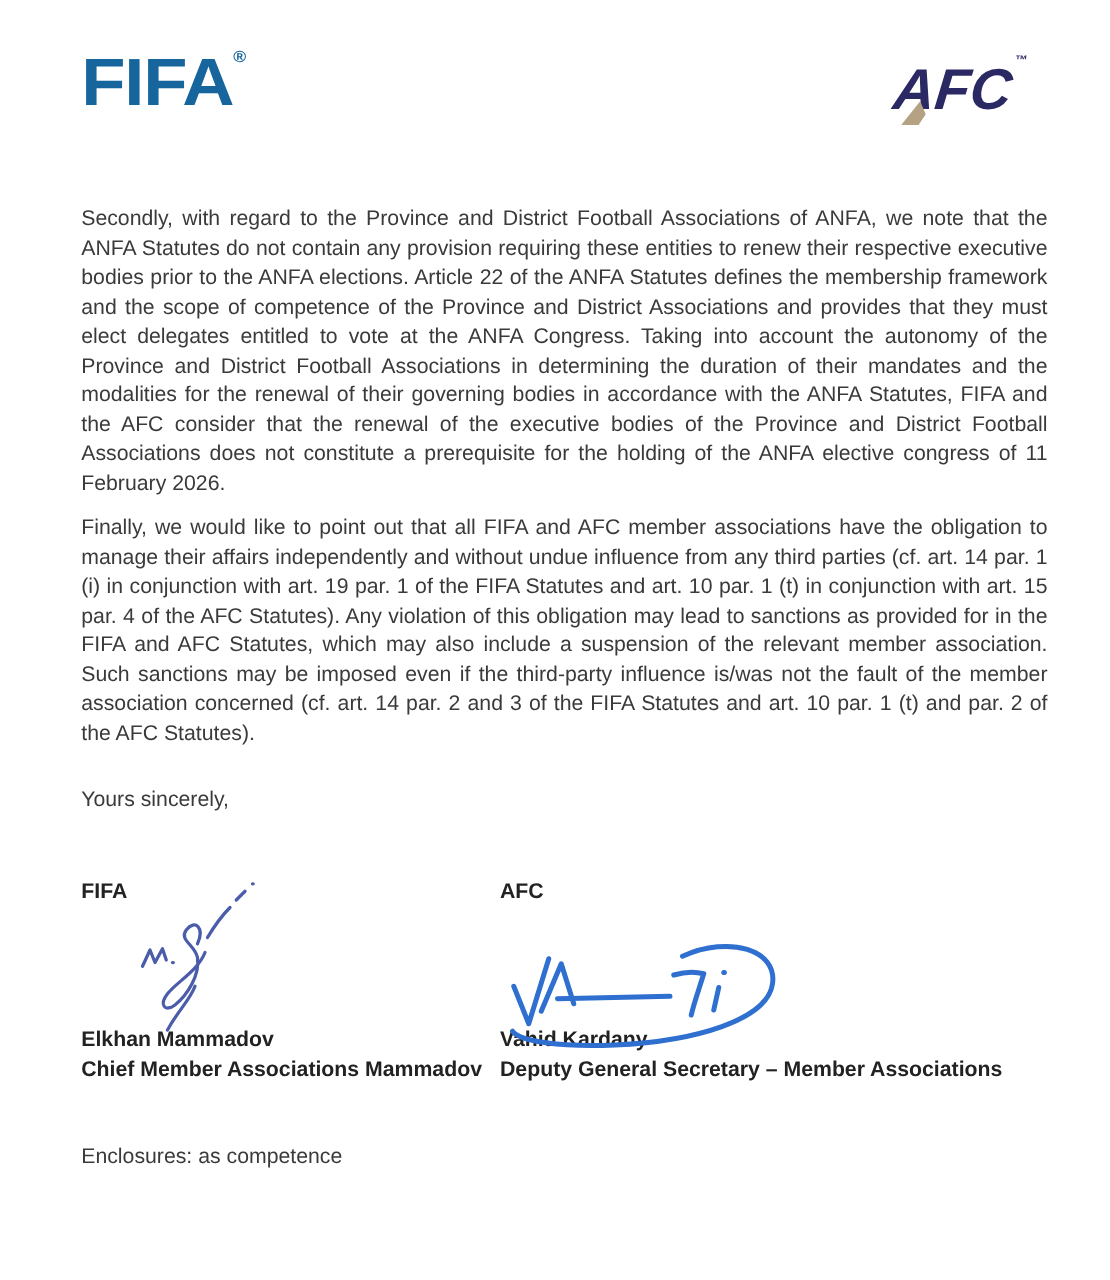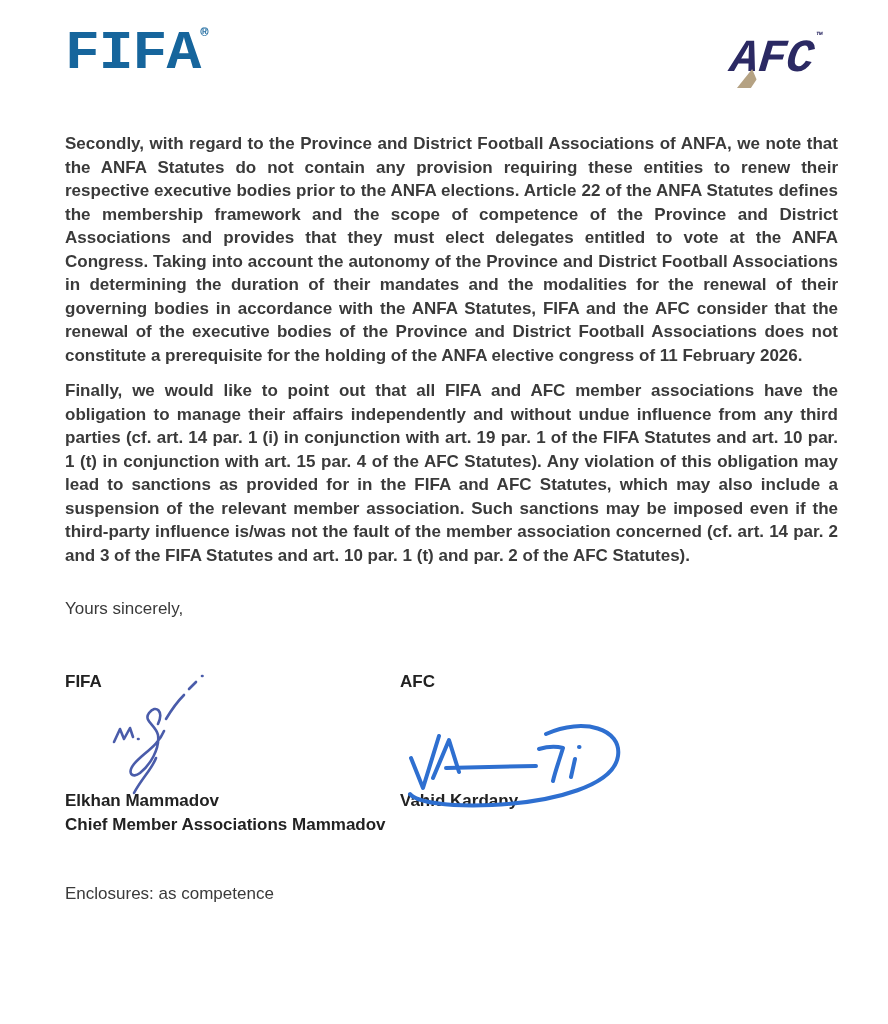--- a/index.html
+++ b/index.html
@@ -21,12 +21,11 @@
   }
   
   .header {
-    margin-top: 28px;
+    margin-top: 40px;
     display: flex;
     justify-content: space-between;
     align-items: flex-start;
     height: 80px;
-    font-family: Liberation Mono, monospace;
   }
   .fifa-logo {
     color: #16659c;

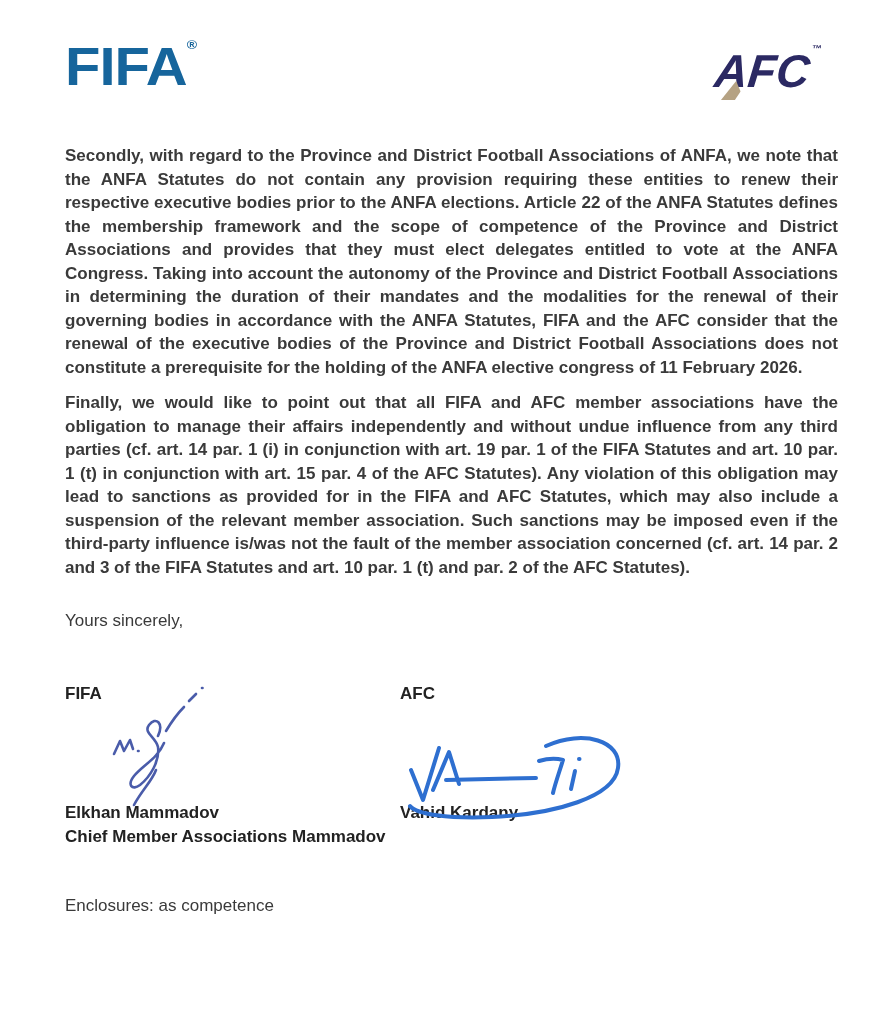--- a/index.html
+++ b/index.html
@@ -73,7 +73,7 @@
     top: -4px;
   }
   
-  .body-text { margin-top: 24px; font-weight: bold; }
+  .body-text { margin-top: 43px; }
   .body-text p {
     font-size: 17px;
     line-height: 23.5px;

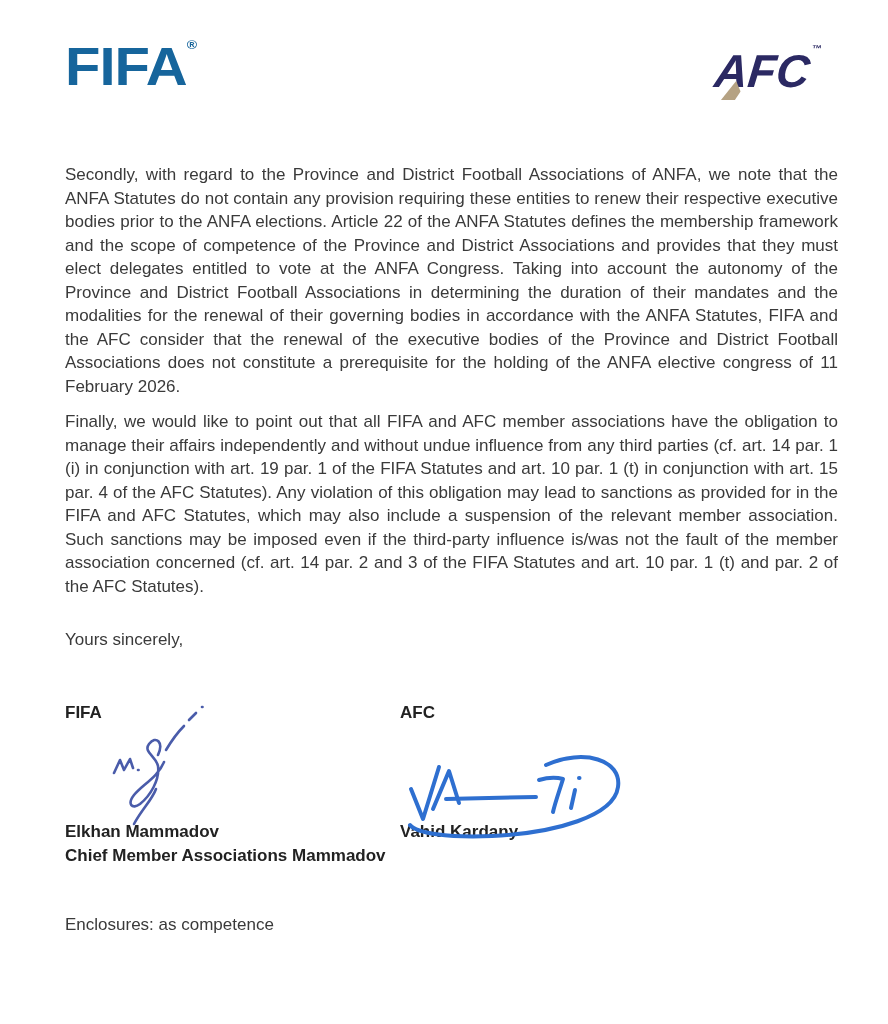--- a/index.html
+++ b/index.html
@@ -178,6 +178,7 @@
           </svg>
         </div>
         <div class="sig-name">Vahid Kardany</div>
+        <div class="sig-title">Deputy General Secretary – Member Associations</div>
       </div>
 
     </div>

